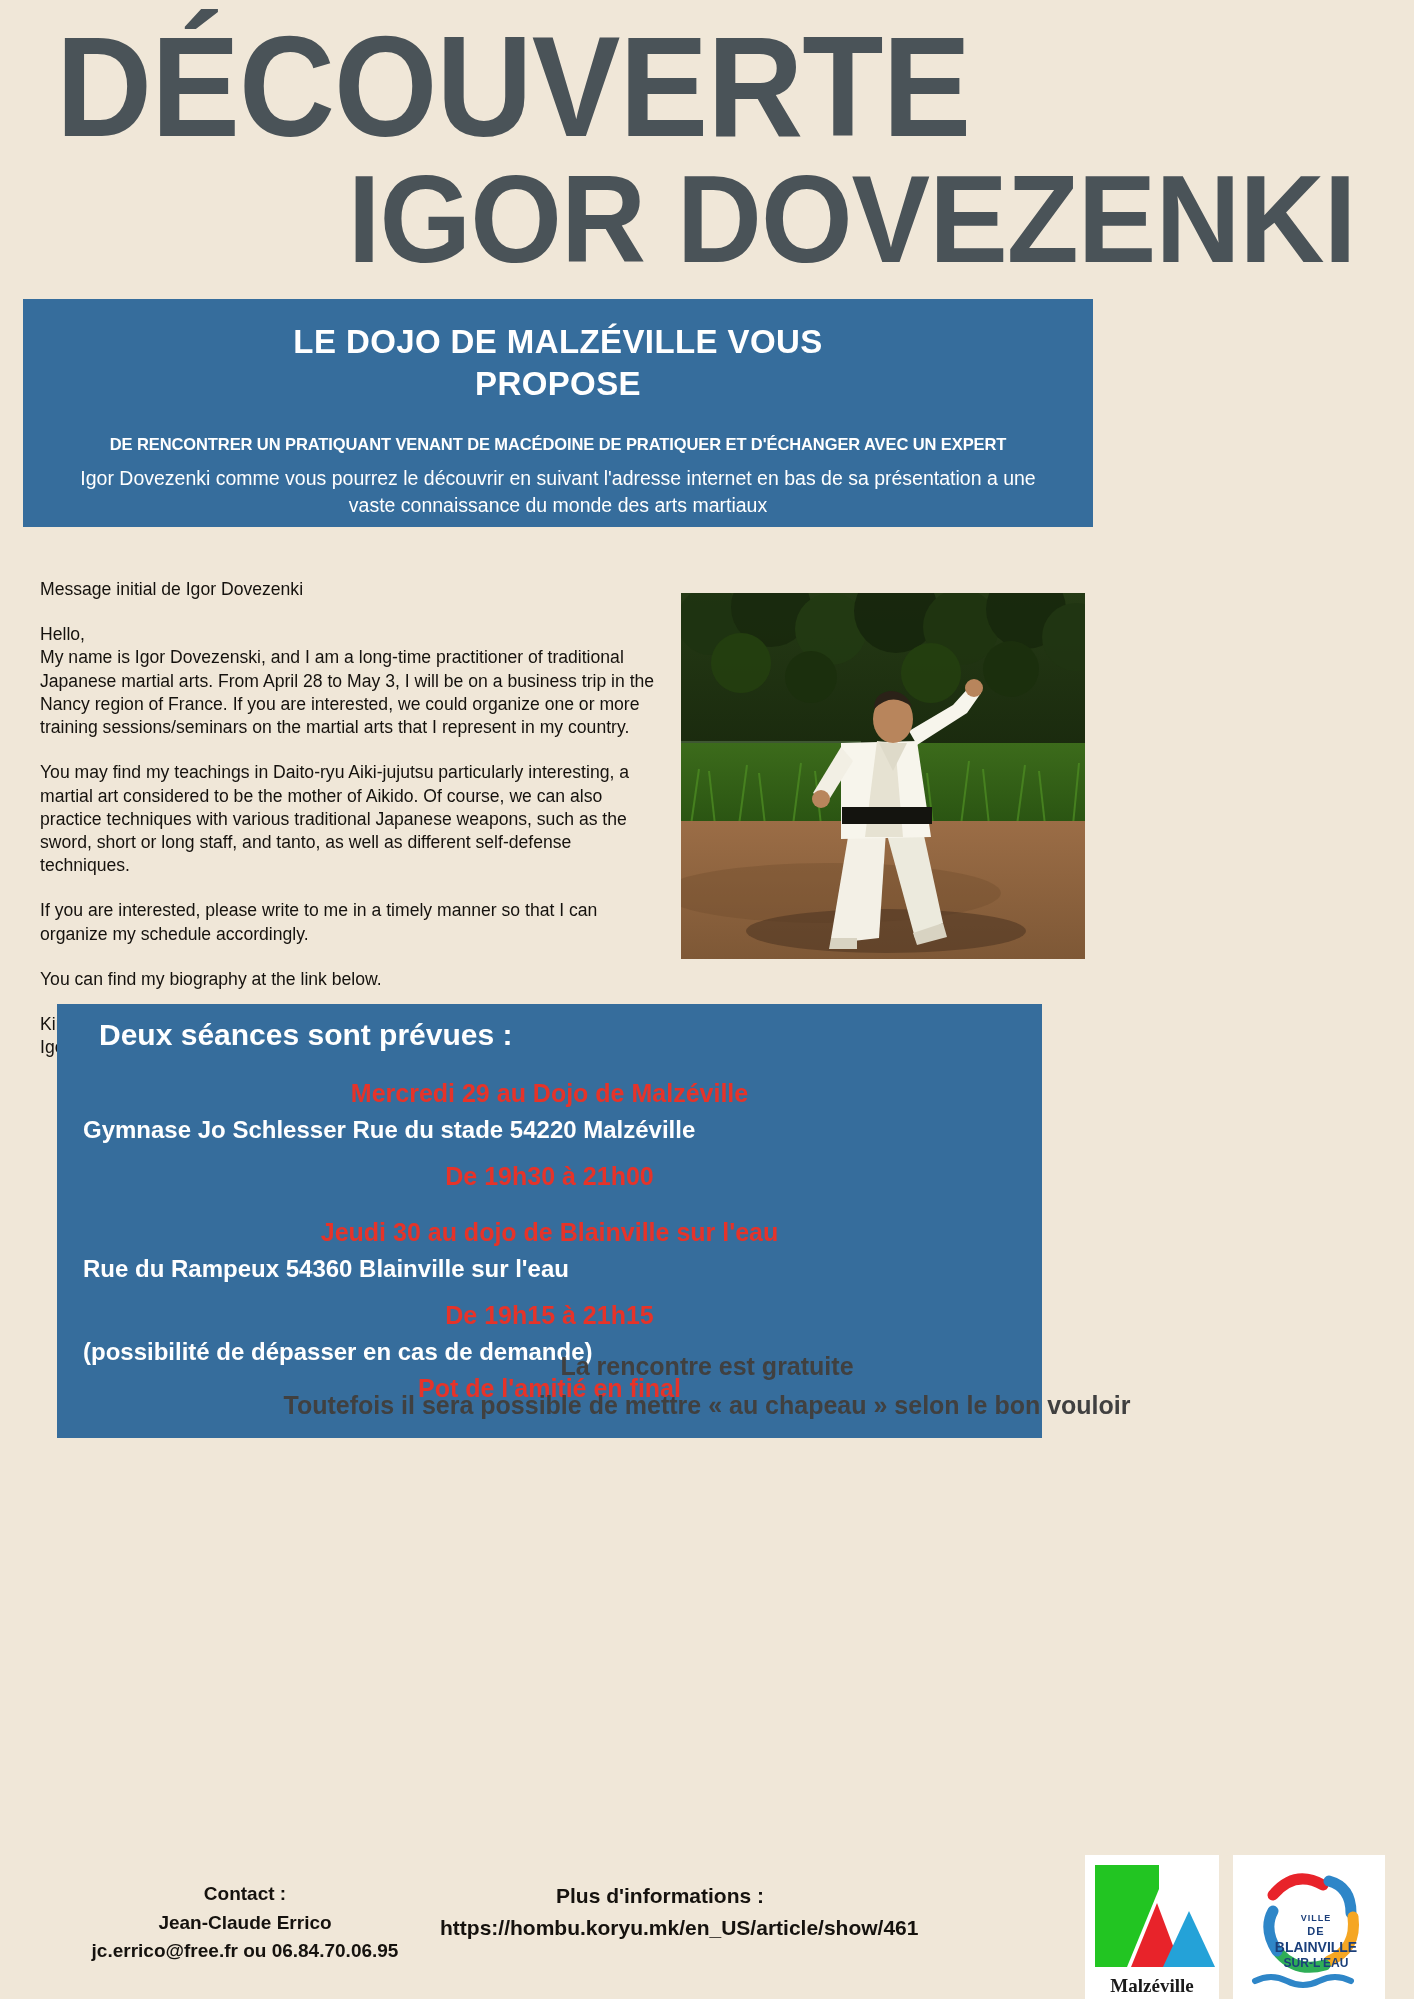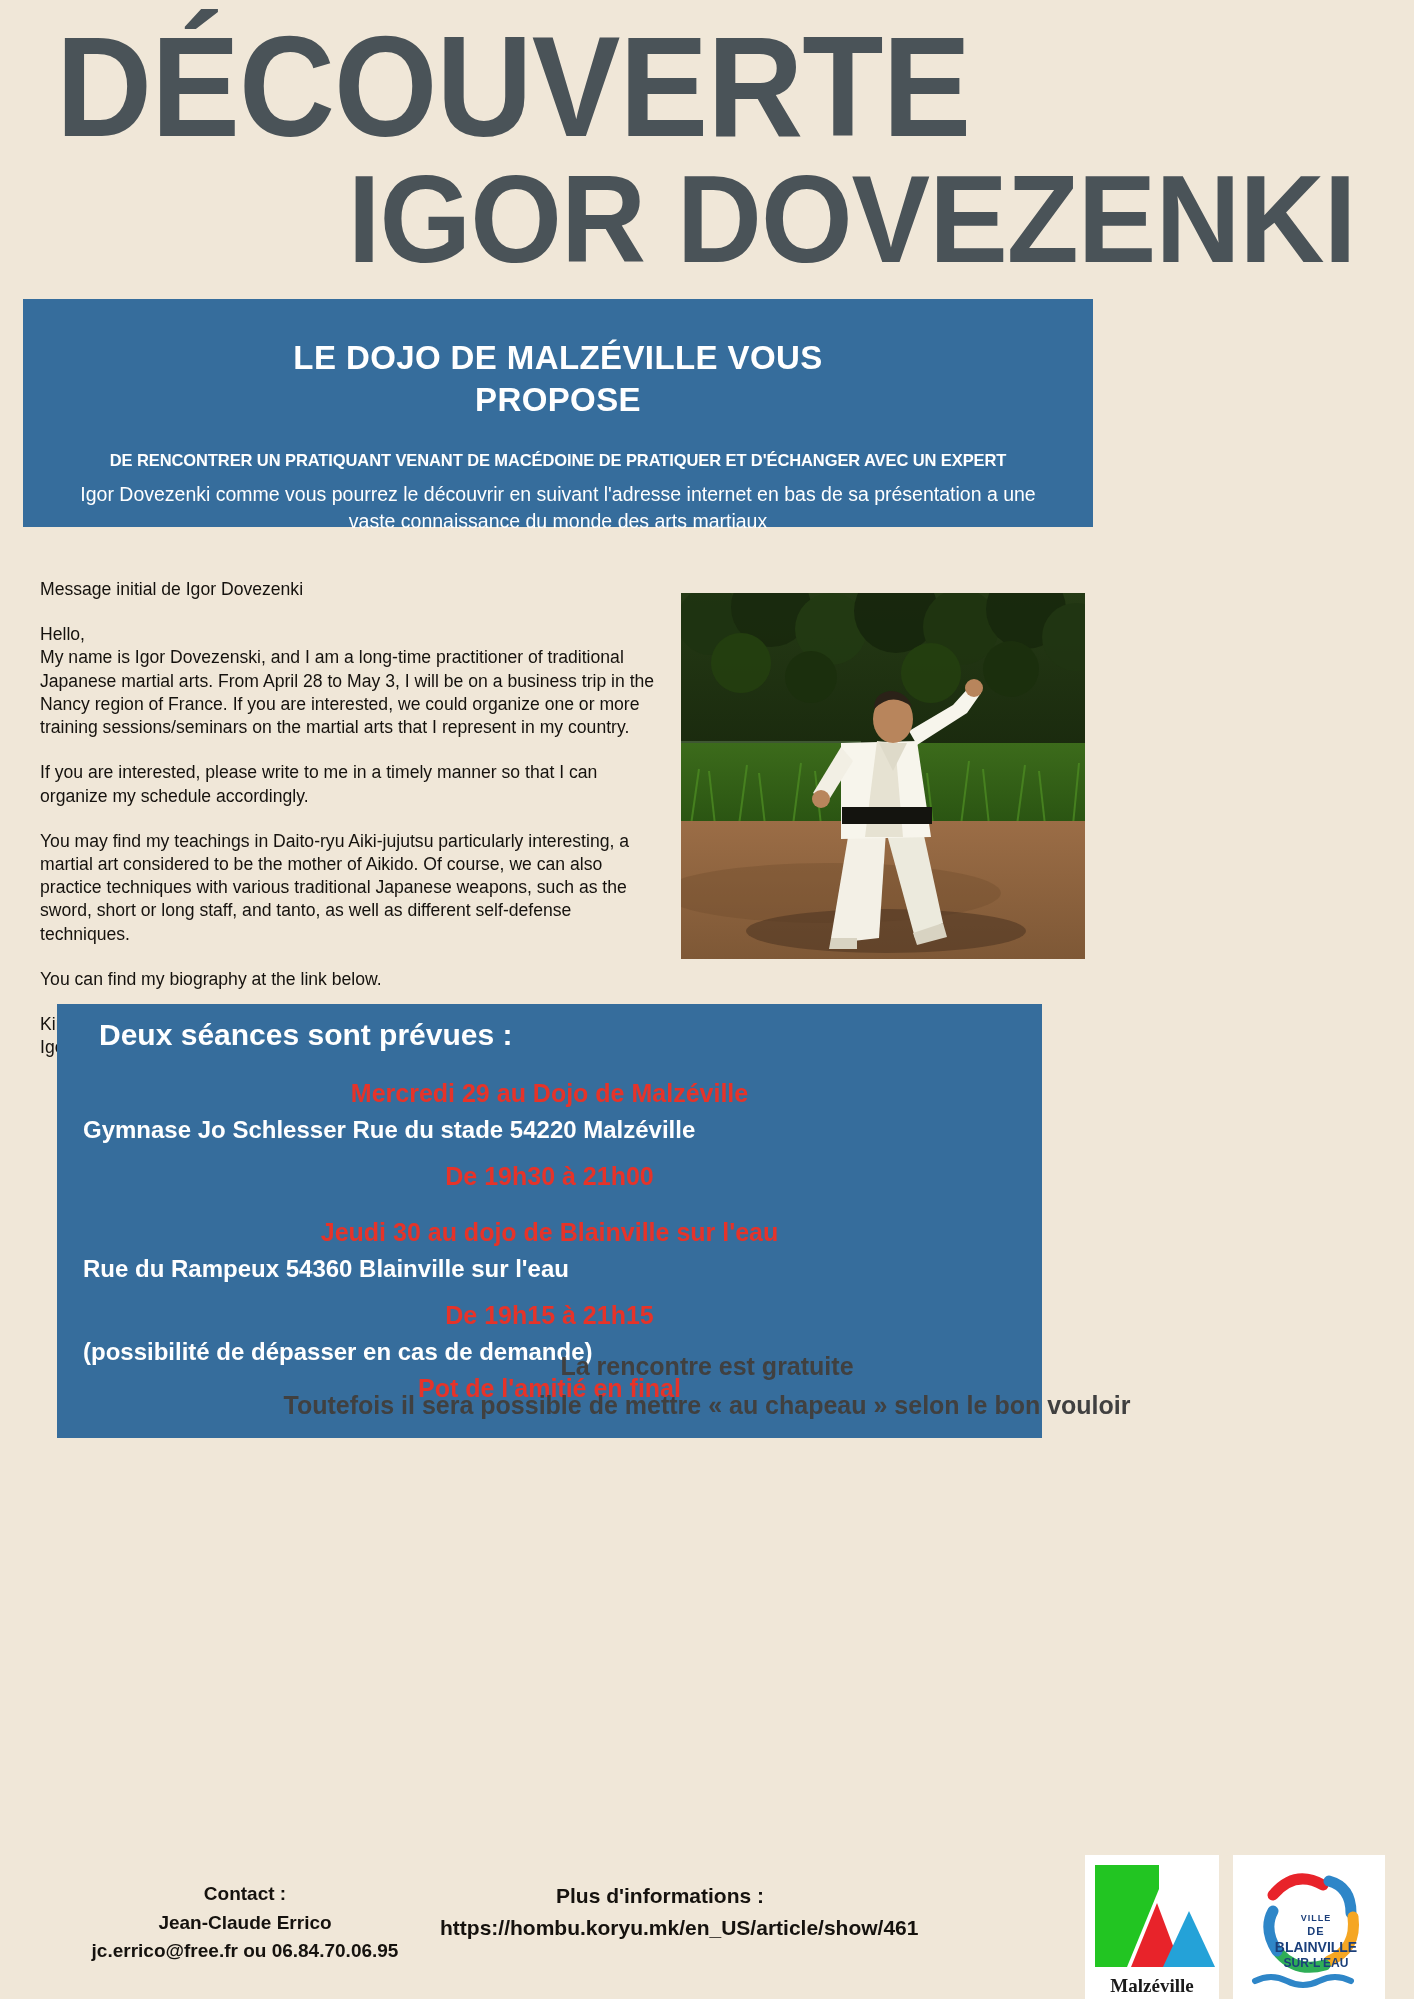--- a/index.html
+++ b/index.html
@@ -71,7 +71,7 @@
     font-size: 33px;
     line-height: 1.28;
     letter-spacing: 0.4px;
-    margin: 16px auto;
+    margin: 0 auto;
     max-width: 700px;
   }
   .banner-sub1 {

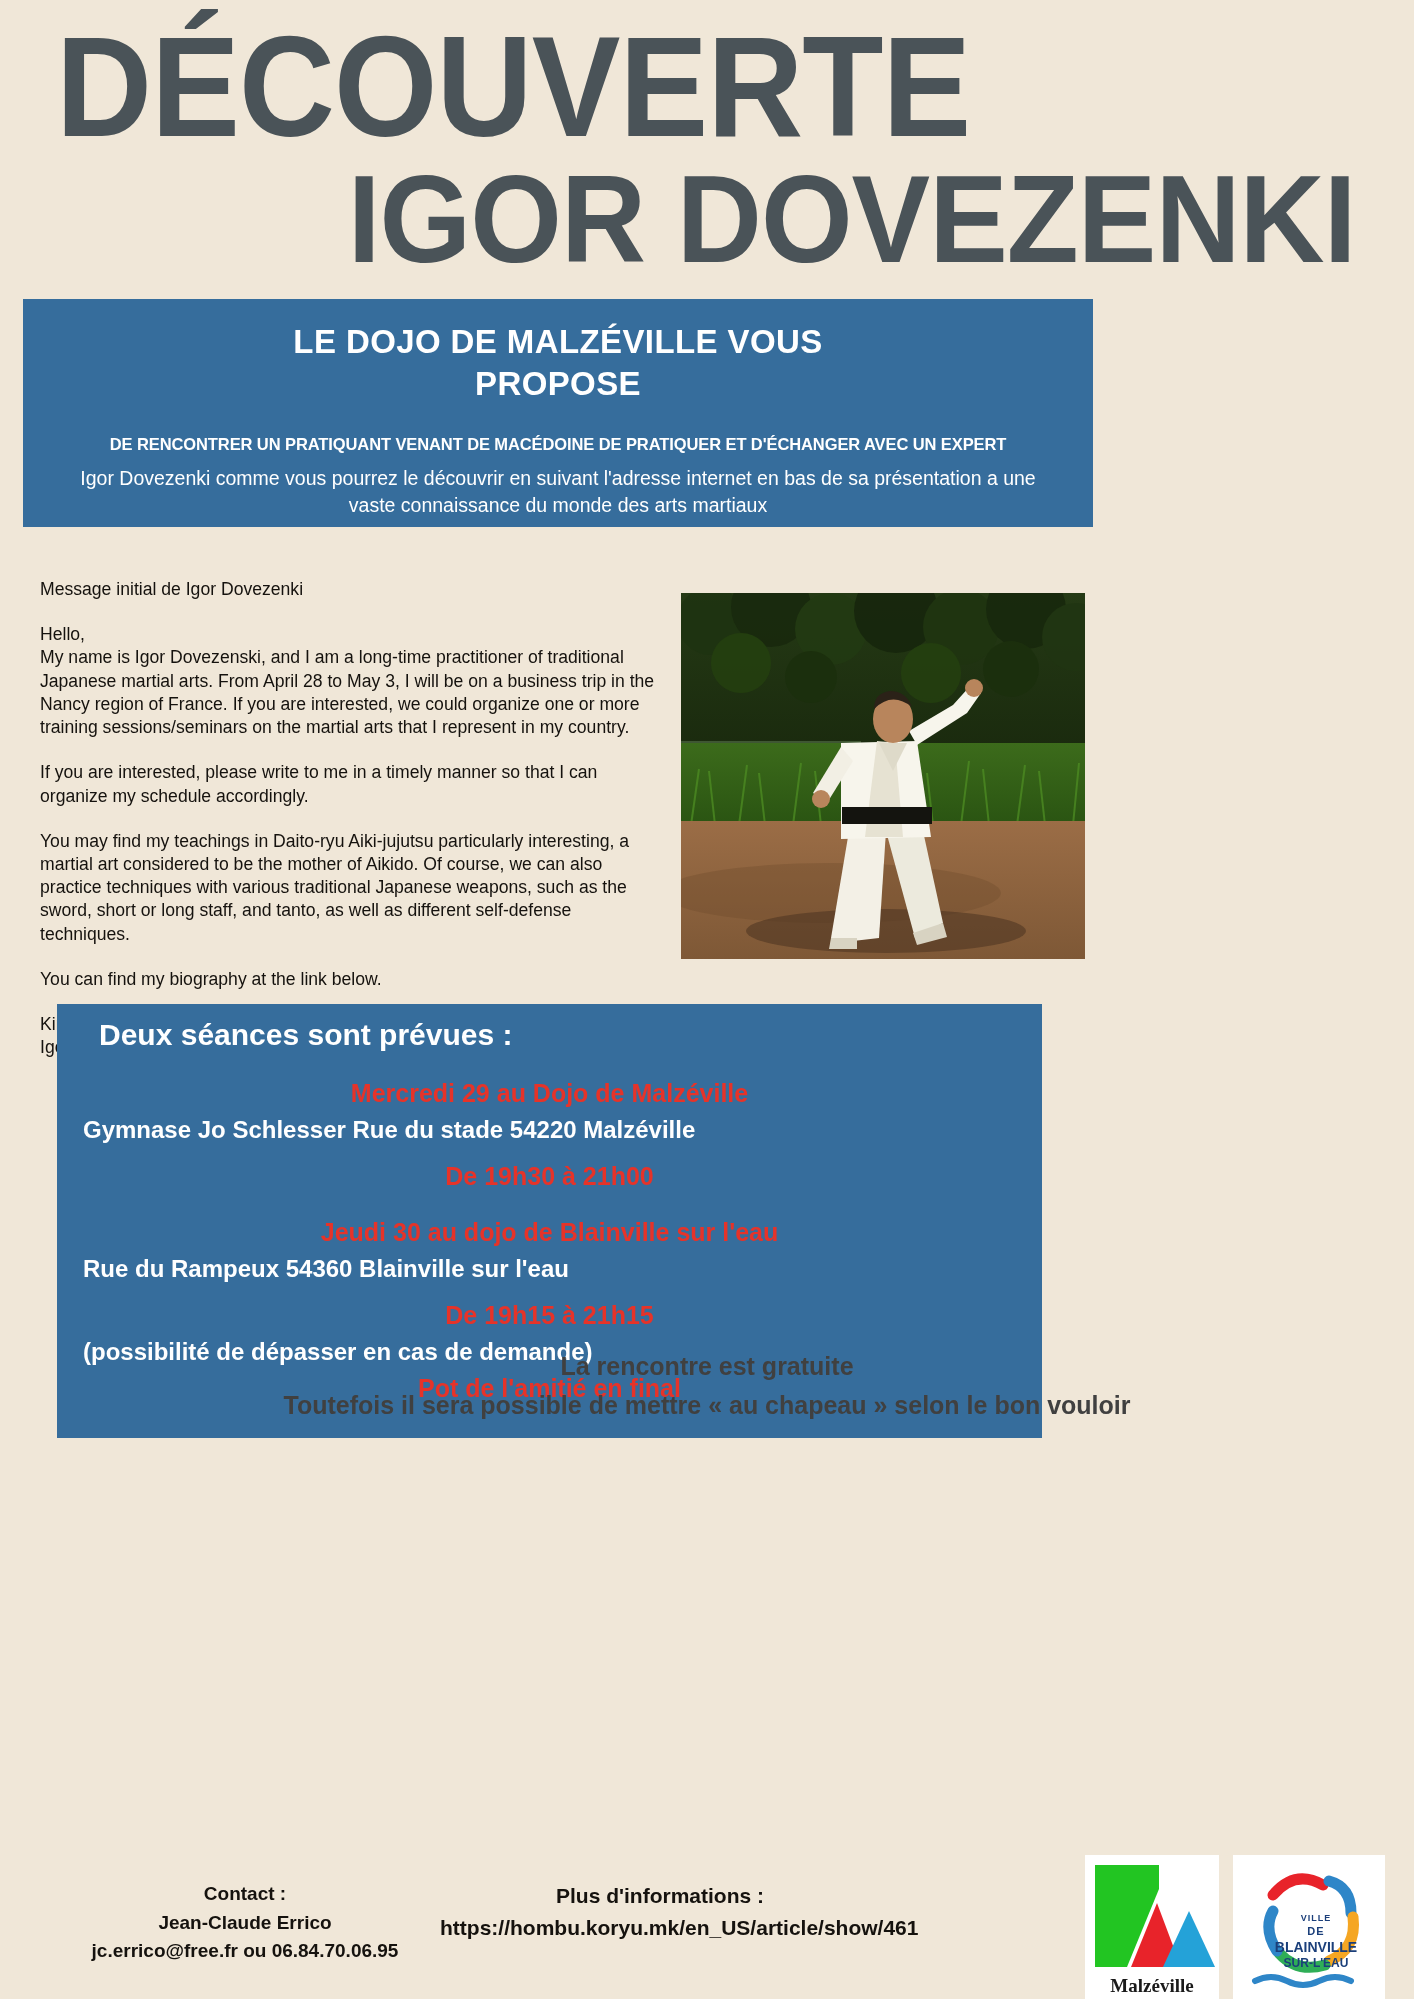--- a/index.html
+++ b/index.html
@@ -268,8 +268,8 @@
     <p>Message initial de Igor Dovezenki</p>
     <p class="tight">Hello,</p>
     <p> My name is Igor Dovezenski, and I am a long-time practitioner of traditional Japanese martial arts. From April 28 to May 3, I will be on a business trip in the Nancy region of France. If you are interested, we could organize one or more training sessions/seminars on the martial arts that I represent in my country.</p>
+    <p>You may find my teachings in Daito-ryu Aiki-jujutsu particularly interesting, a martial art considered to be the mother of Aikido. Of course, we can also practice techniques with various traditional Japanese weapons, such as the sword, short or long staff, and tanto, as well as different self-defense techniques.</p>
     <p> If you are interested, please write to me in a timely manner so that I can organize my schedule accordingly.</p>
-    <p>You may find my teachings in Daito-ryu Aiki-jujutsu particularly interesting, a martial art considered to be the mother of Aikido. Of course, we can also practice techniques with various traditional Japanese weapons, such as the sword, short or long staff, and tanto, as well as different self-defense techniques.</p>
     <p> You can find my biography at the link below.</p>
     <p class="tight"> Kind regards,</p>
     <p class="sig"> Igor Dovezenski</p>

